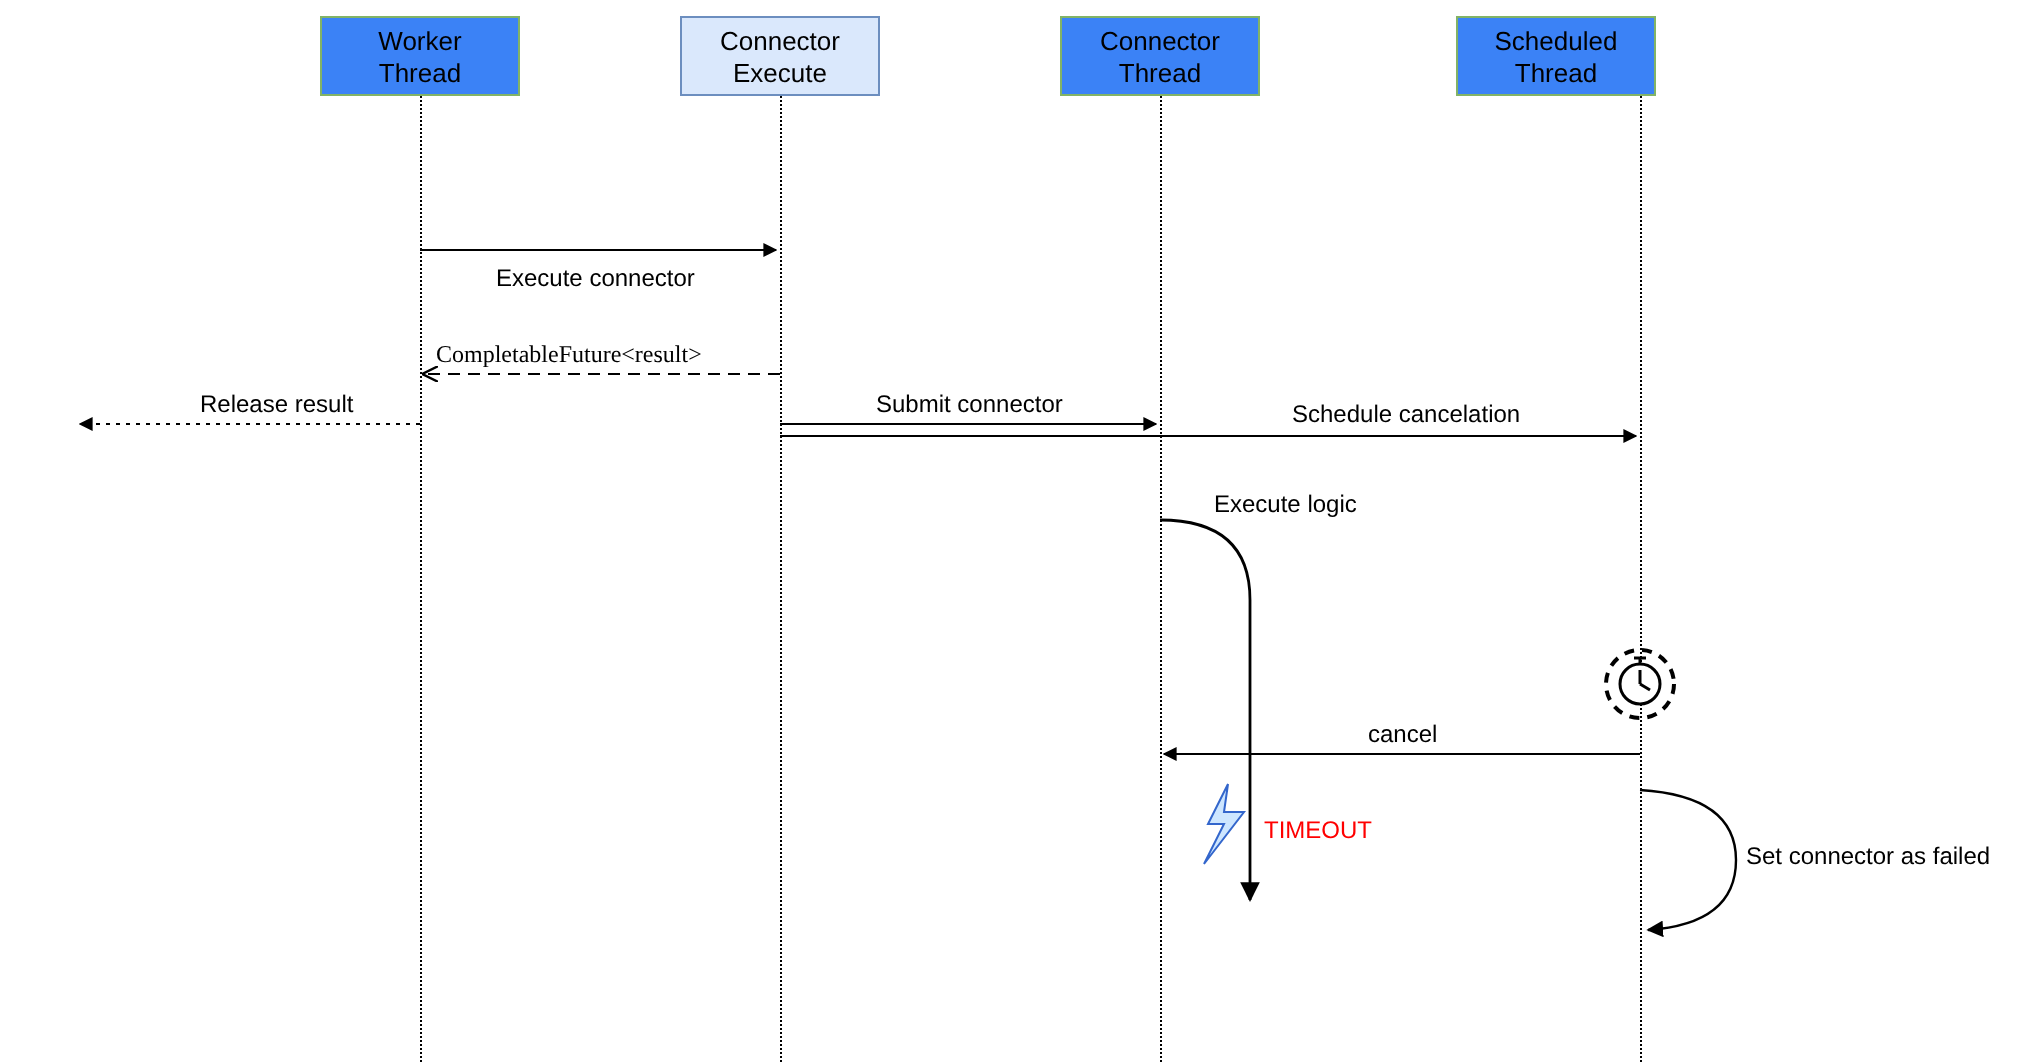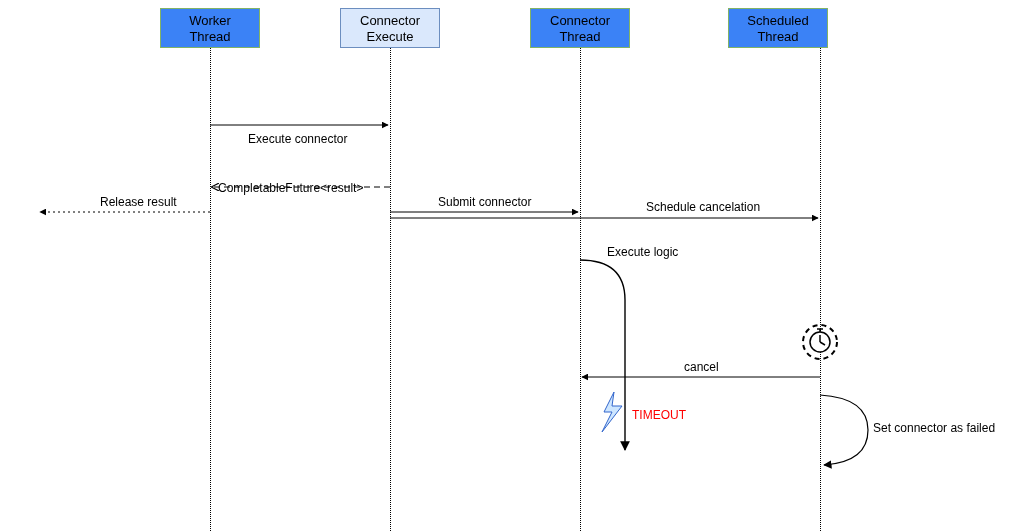--- a/index.html
+++ b/index.html
@@ -74,7 +74,7 @@
 <div class="lifeline" style="left:820px;"></div>
 
 <div class="msg-label" style="left:248px; top:108px;margin-top:24px;">Execute connector</div>
-<div class="msg-label" style="left:218px; top:181px;">CompletableFuture&lt;result&gt;</div>
+<div class="msg-label" style="left:218px; top:170px;font-family:Liberation Serif, serif;">CompletableFuture&lt;result&gt;</div>
 <div class="msg-label" style="left:100px; top:195px;">Release result</div>
 <div class="msg-label" style="left:438px; top:195px;">Submit connector</div>
 <div class="msg-label" style="left:646px; top:200px;">Schedule cancelation</div>

